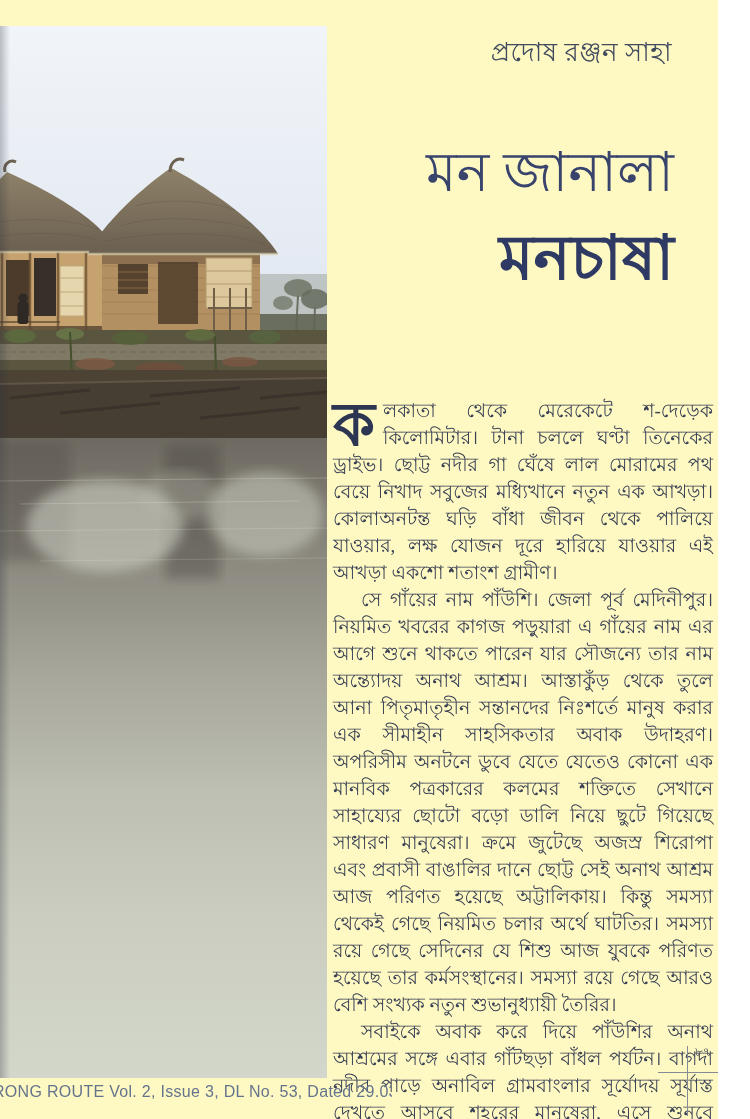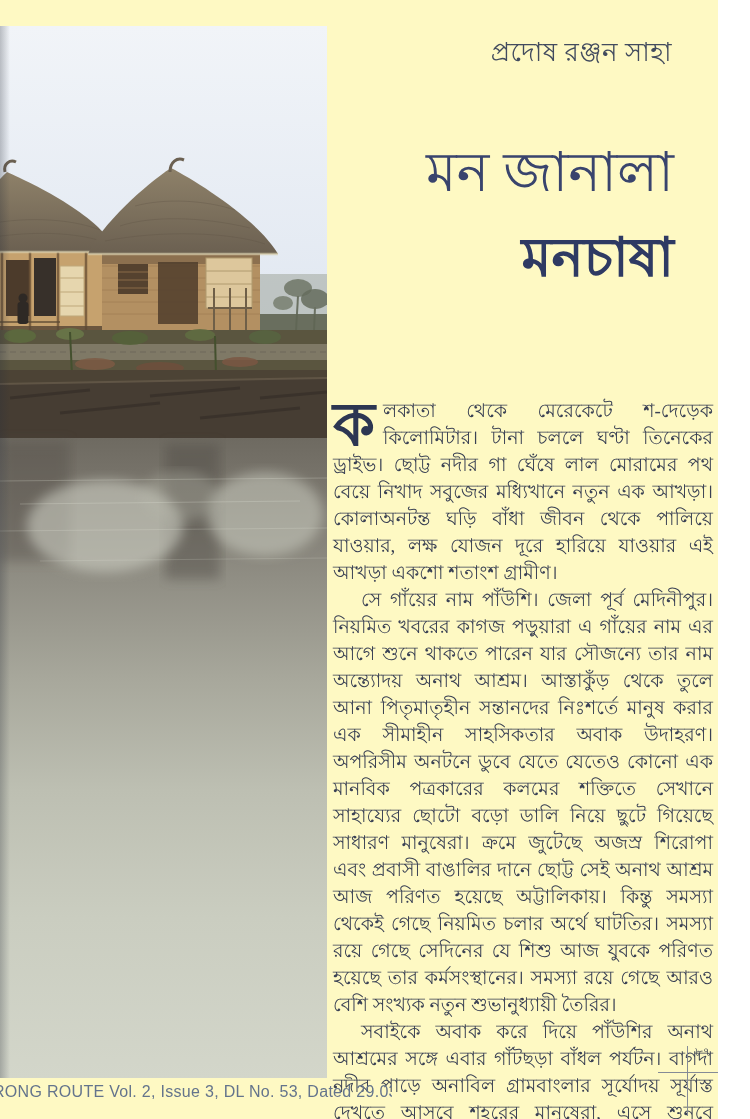--- a/index.html
+++ b/index.html
@@ -35,7 +35,7 @@
     font-size:55px;line-height:66px;font-weight:500;
   }
   .title .t-big{
-    font-size:54px;line-height:100px;font-weight:700;color:#2e3a63;
+    font-size:62px;line-height:100px;font-weight:700;color:#2e3a63;
     margin-top:2px;
   }
   

